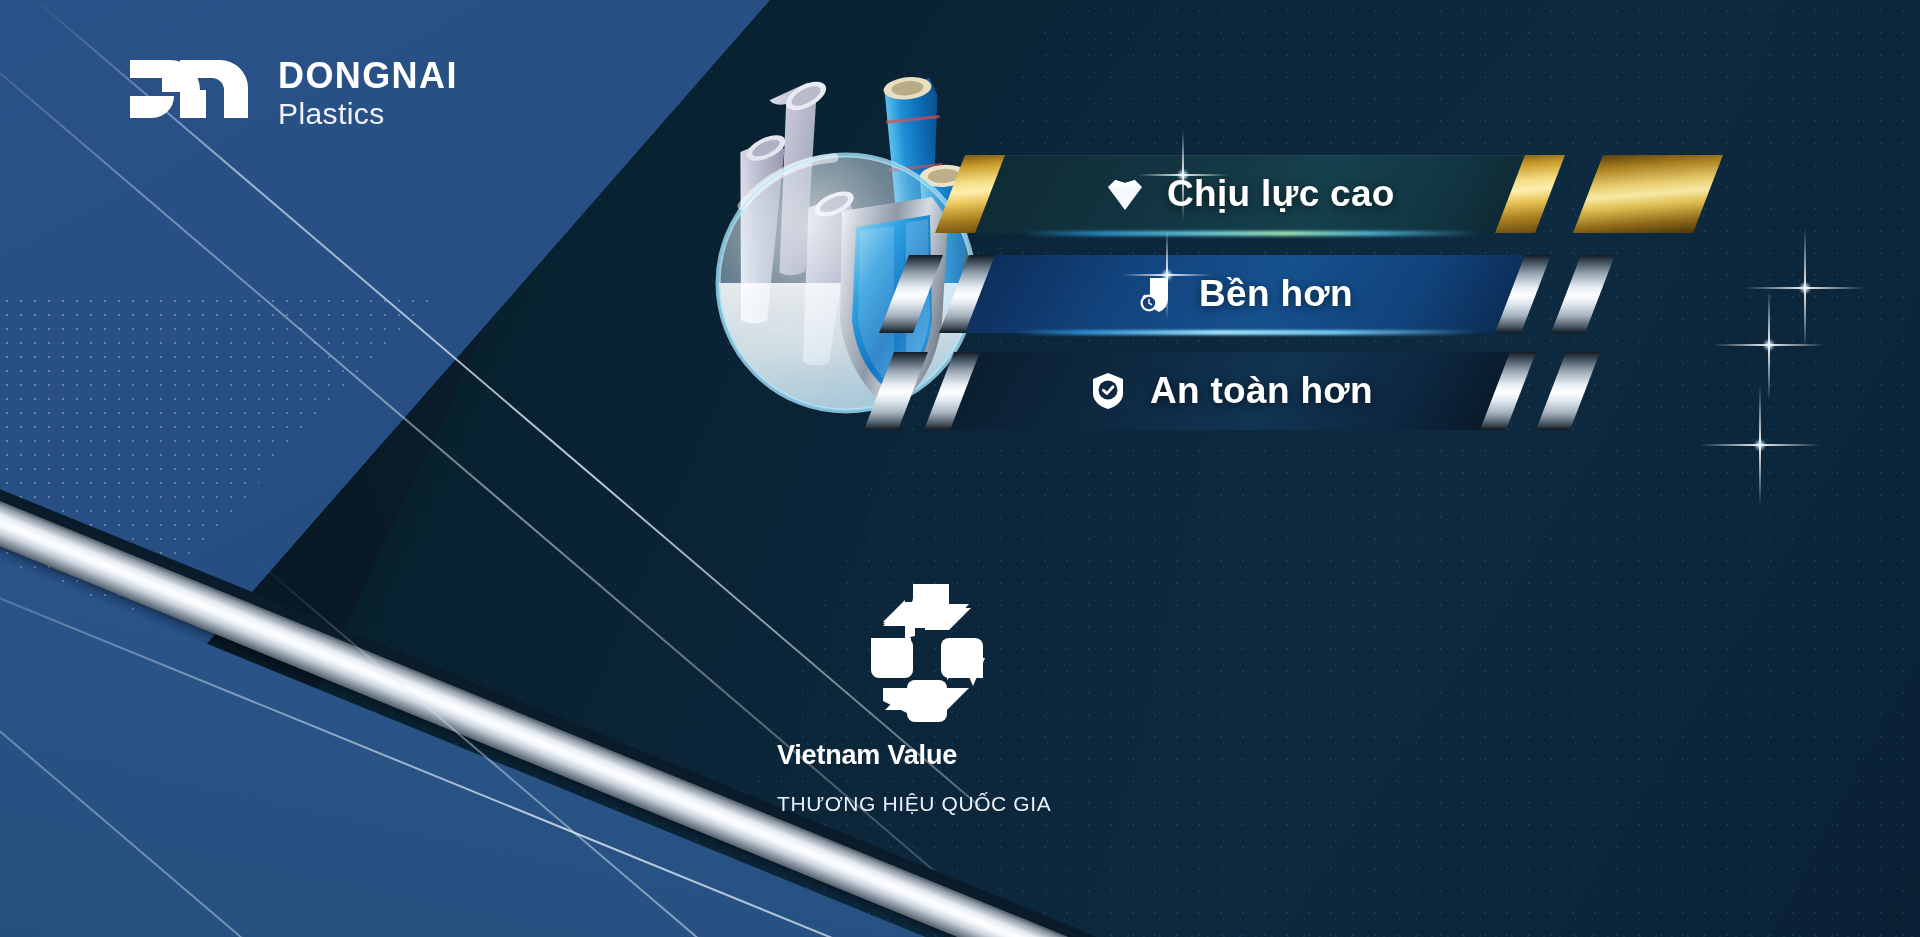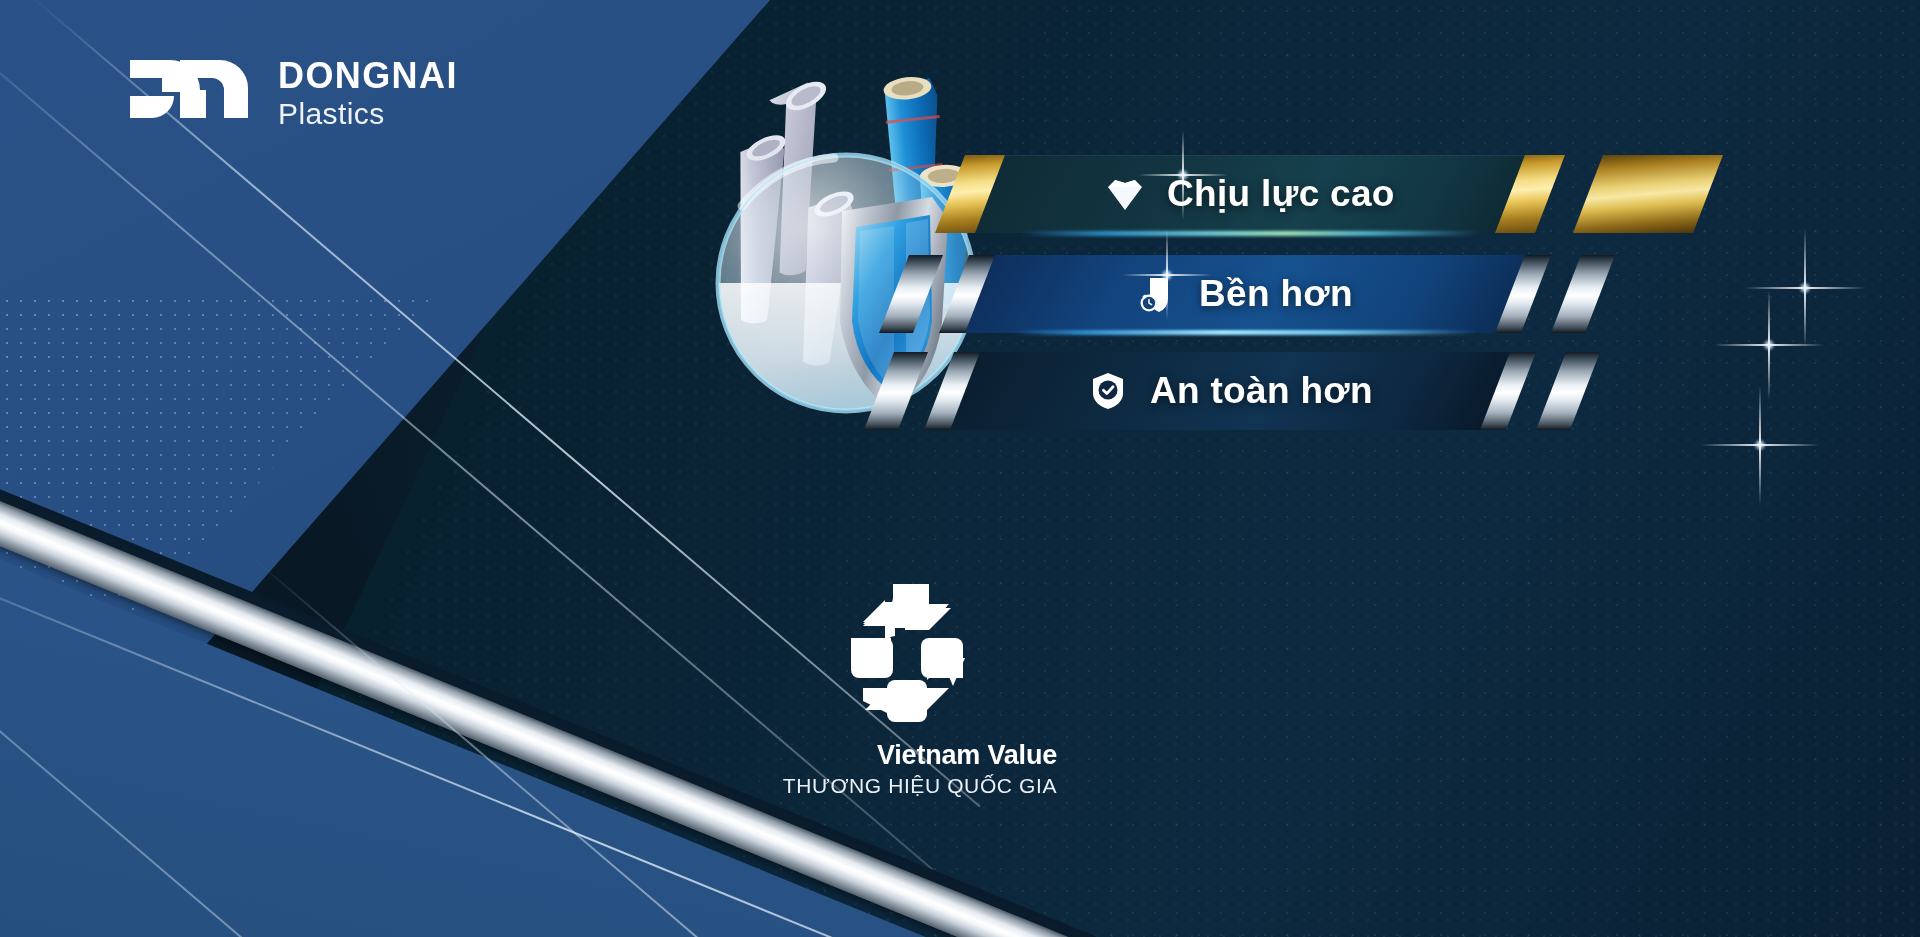--- a/index.html
+++ b/index.html
@@ -265,9 +265,9 @@
   
   .vn-value {
     position: absolute;
-    left: 757px; top: 582px;
+    left: 777px; top: 582px;
     width: 300px;
-    text-align: right;
+    text-align: left;
     z-index: 30;
   }
   .vn-mark { width: 160px; height: 152px; margin: 0 auto; display: block; }

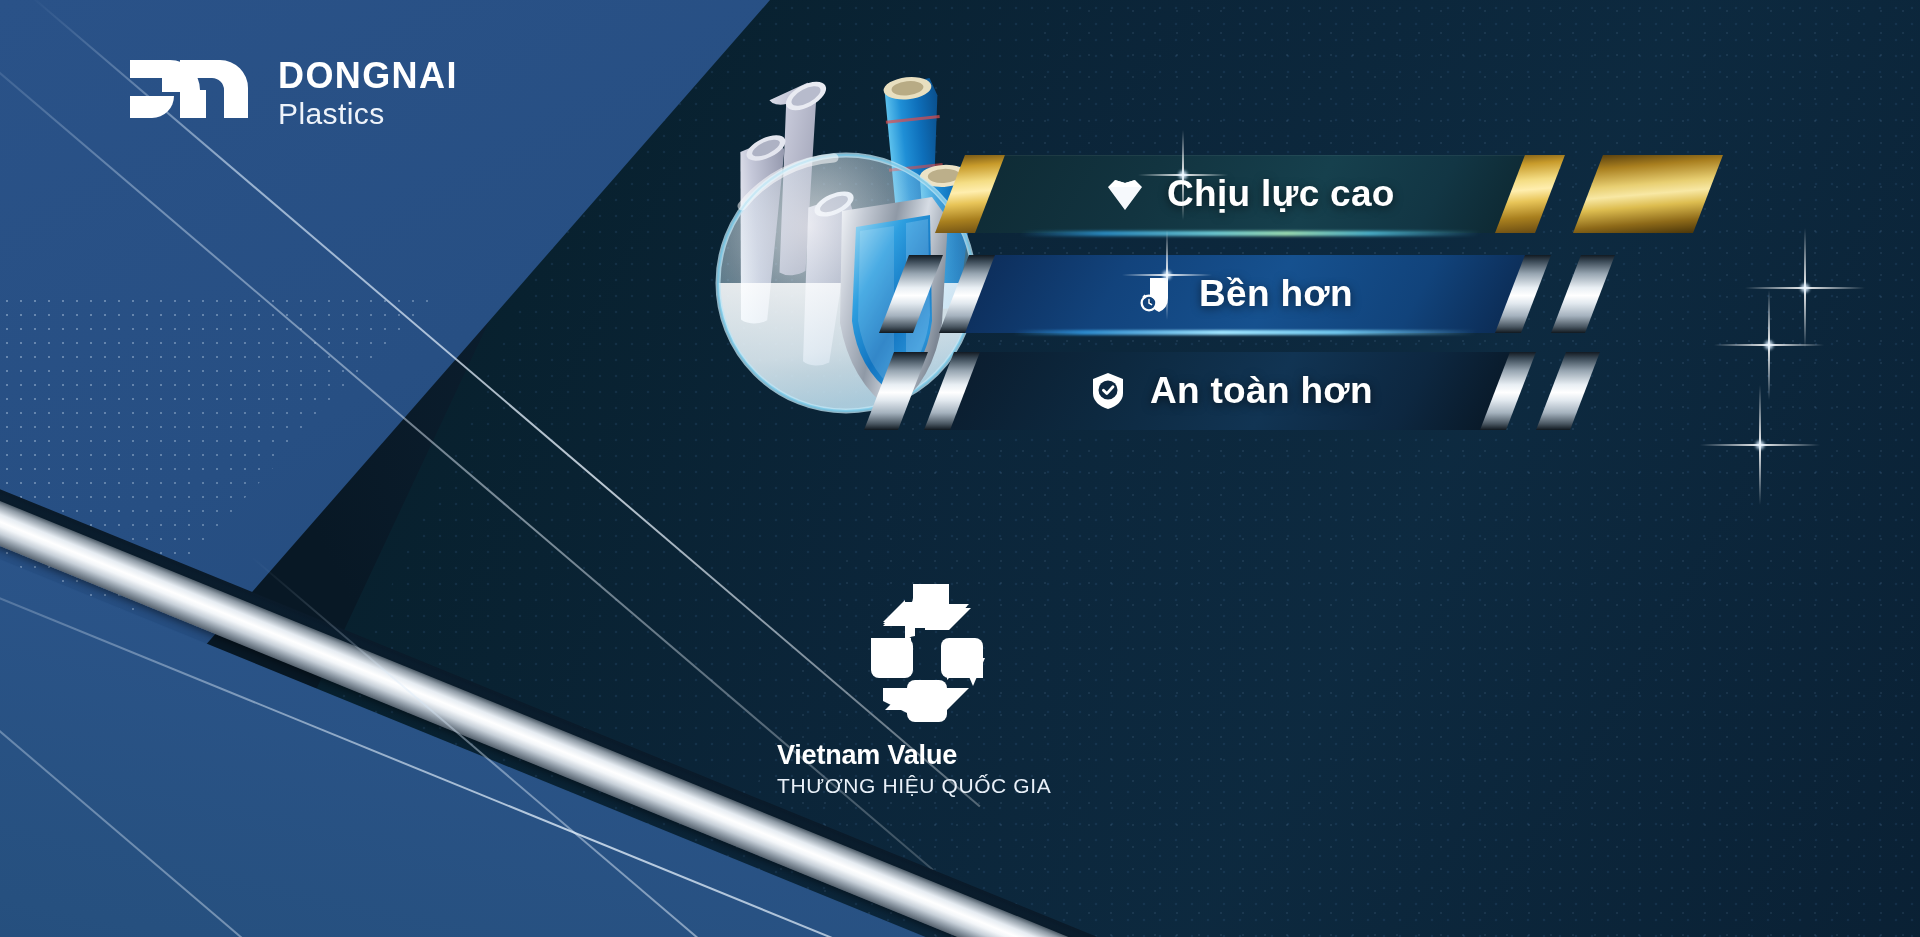--- a/index.html
+++ b/index.html
@@ -283,7 +283,7 @@
     font-size: 21px;
     font-weight: 400;
     letter-spacing: .6px;
-    margin-top: 3px;
+    margin-top: 21px;
   }
 </style>
 </head>

